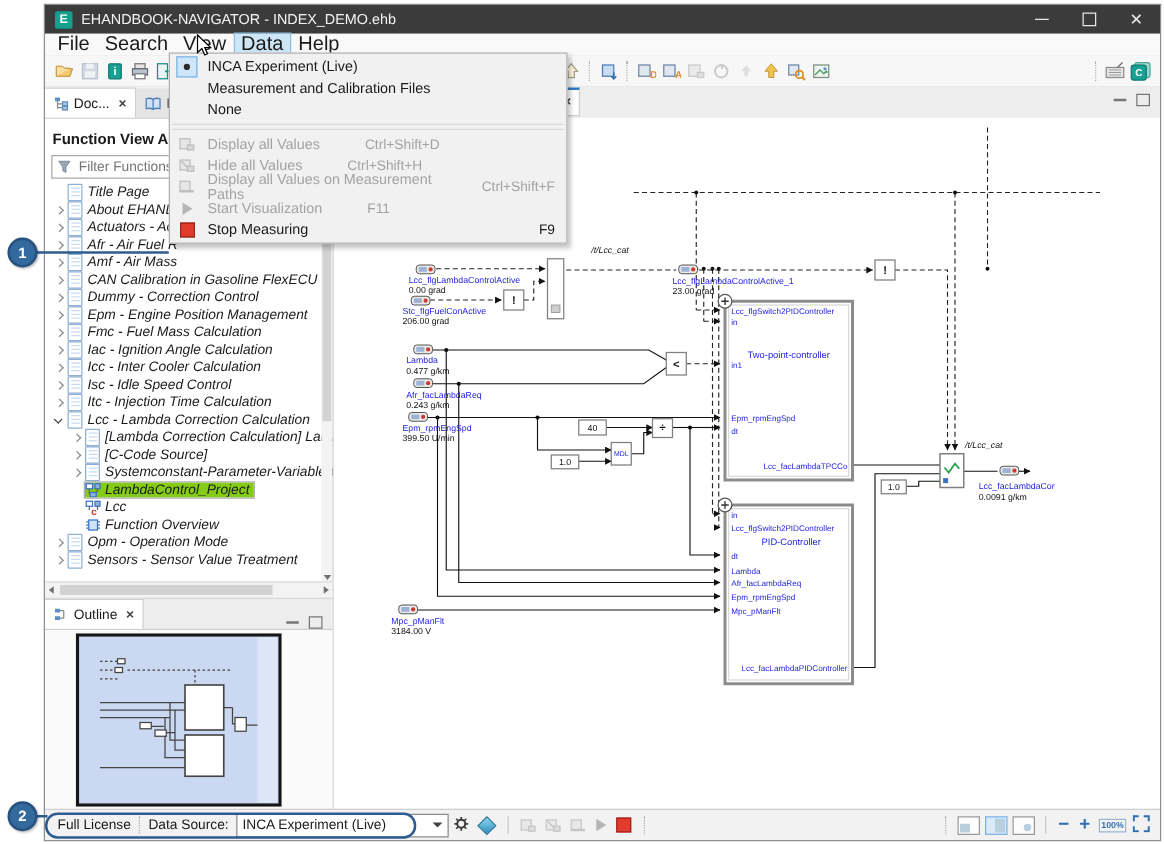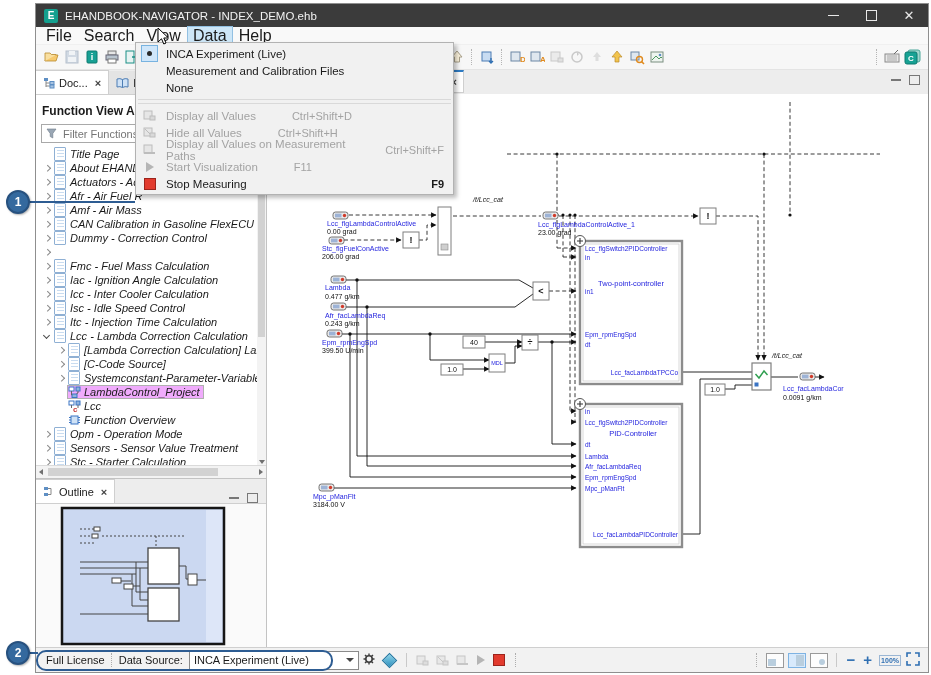--- a/index.html
+++ b/index.html
@@ -811,7 +811,7 @@
           <span class="stopr" style="margin:0"></span>
         </span>
       <span>Stop Measuring</span>
-      <span class="msc" style="font-weight:bold">F9</span>
+      <span class="msc" style="font-weight:normal">F9</span>
     </div>
   </div>
 

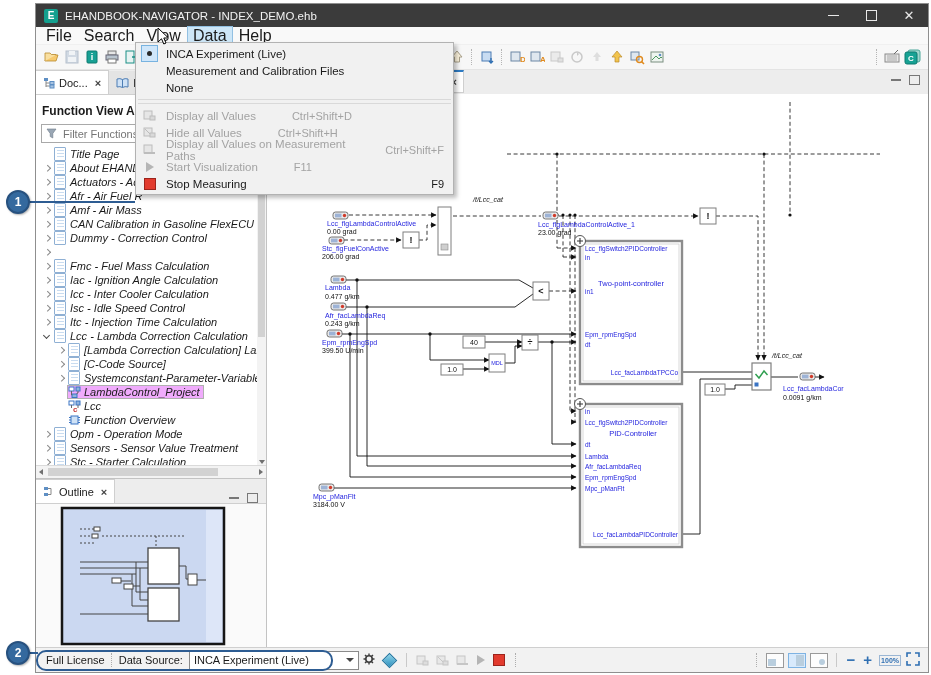--- a/index.html
+++ b/index.html
@@ -351,6 +351,10 @@
           </div>
         <div class="trow">
             <span class="ch r"></span>
+            <span class="hl">
+              <span class="ipg"></span>
+              <span class="tl">Epm - Engine Position Management</span>
+            </span>
           </div>
         <div class="trow">
             <span class="ch r"></span>

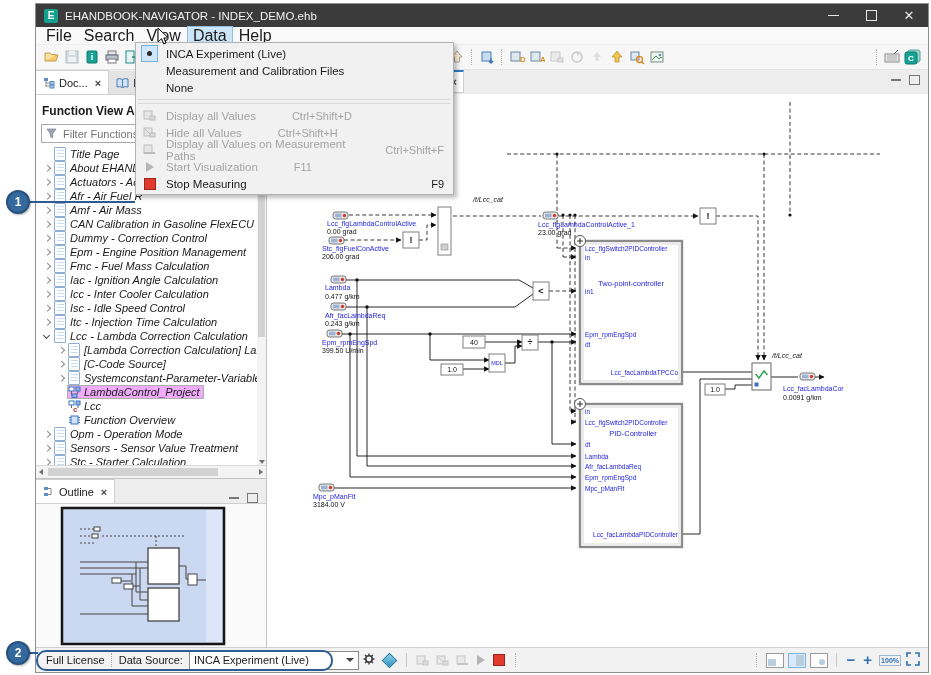--- a/index.html
+++ b/index.html
@@ -59,7 +59,7 @@
        box-shadow:0 3px 0 #c9dcf0,0 6px 0 #c9dcf0;}
   .tl{font-size:11px;font-style:italic;}
   .hl{display:flex;align-items:center;}
-  .trow.sel .hl{background:#f0abfc;outline:1px solid #b0b0b0;padding-right:3px;}
+  .trow.sel .hl{background:#84cc16;outline:1px solid #b0b0b0;padding-right:3px;}
   .vscroll{position:absolute;right:0;top:0;width:9px;height:100%;background:#f3f3f3;}
   .vthumb{position:absolute;left:1px;right:1px;top:2px;height:190px;background:#d2d2d2;}
   .vdn{position:absolute;bottom:1px;left:2px;width:0;height:0;border-left:3px solid transparent;

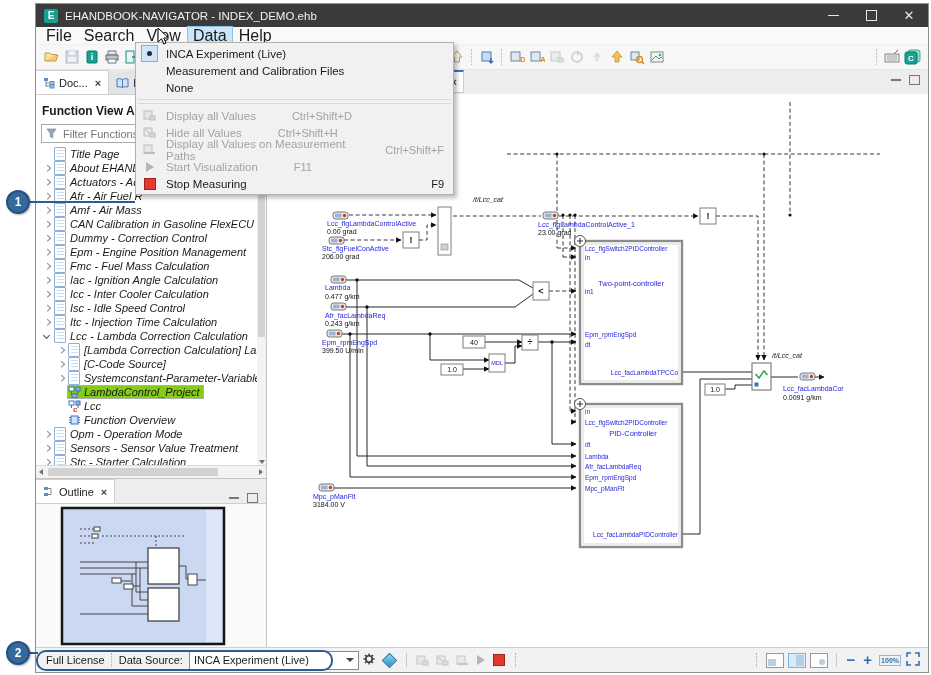--- a/index.html
+++ b/index.html
@@ -467,13 +467,6 @@
               <span class="tl">Sensors - Sensor Value Treatment</span>
             </span>
           </div>
-        <div class="trow">
-            <span class="ch r"></span>
-            <span class="hl">
-              <span class="ipg"></span>
-              <span class="tl">Stc - Starter Calculation</span>
-            </span>
-          </div>
         <div class="vscroll">
             <div class="vthumb"></div>
             <div class="vdn"></div>

